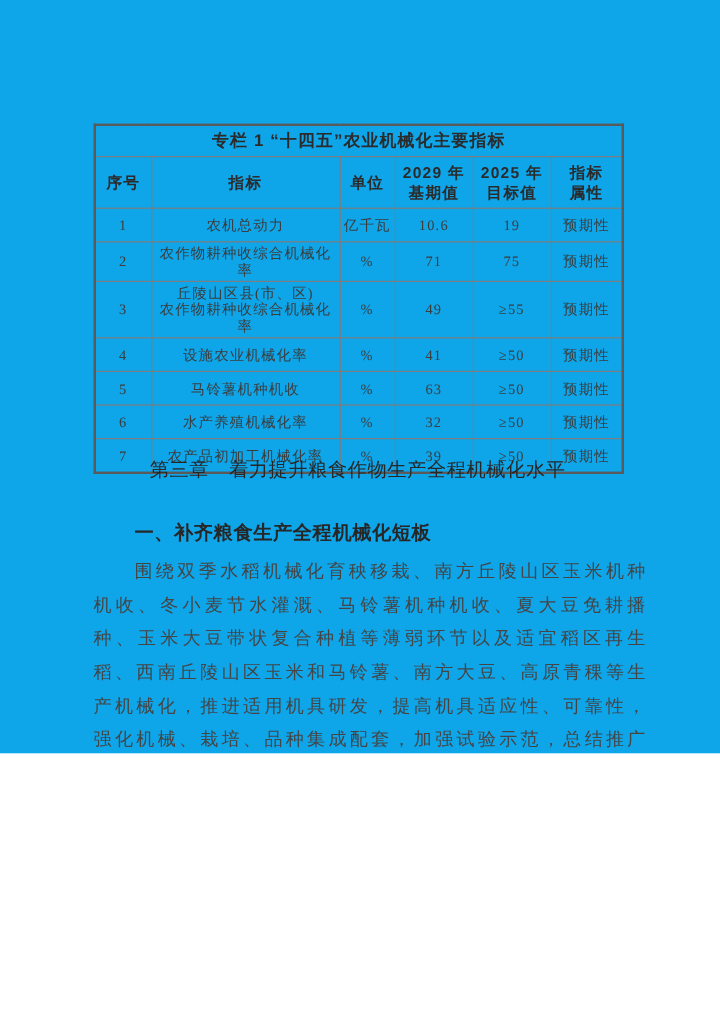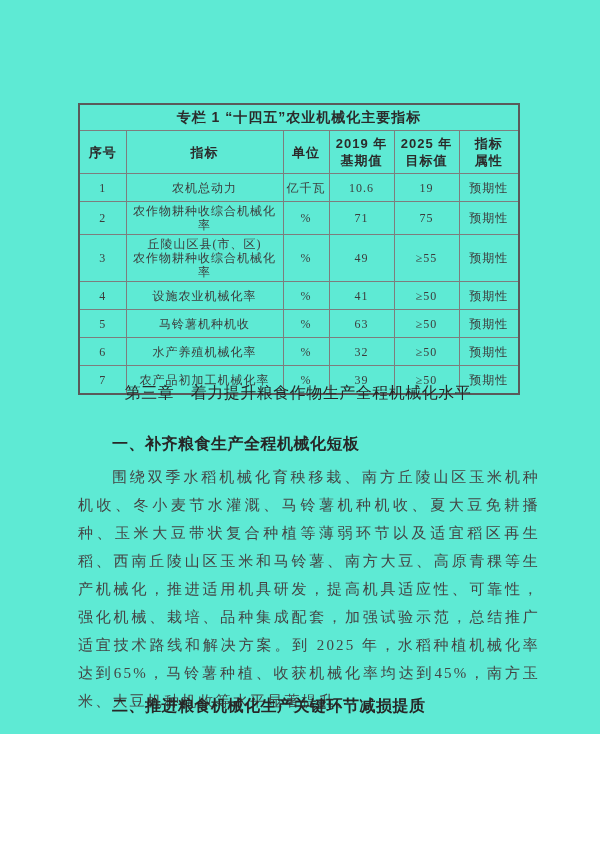--- a/index.html
+++ b/index.html
@@ -10,8 +10,8 @@
   .page {
     position: relative;
     width: 600px;
-    height: 734px;
-    background: #5eead4;
+    height: 628px;
+    background: #0ea5e9;
     font-family: "Liberation Serif", serif;
     color: #404040;
     overflow: hidden;

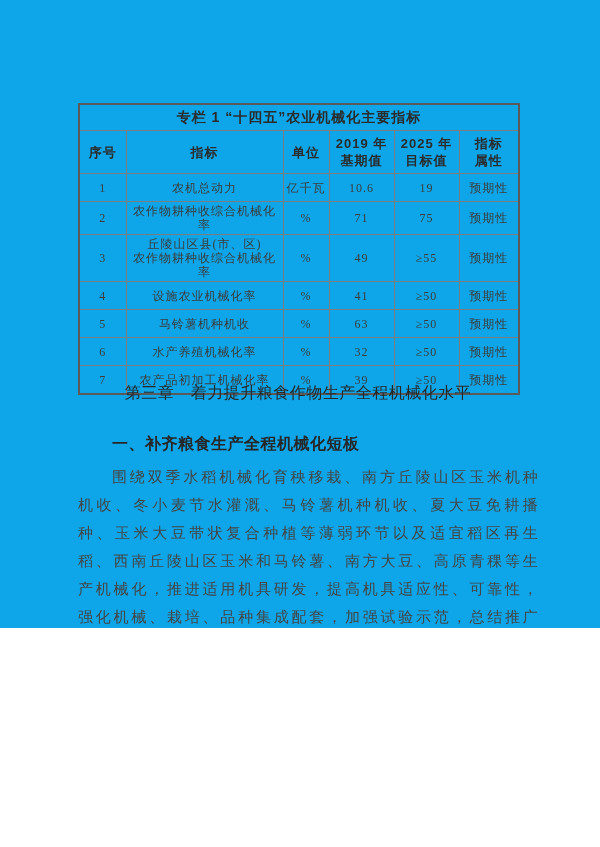--- a/index.html
+++ b/index.html
@@ -142,7 +142,7 @@
         <th class="tbl-col-header">序号</th>
         <th class="tbl-col-header">指标</th>
         <th class="tbl-col-header">单位</th>
-        <th class="tbl-col-header">2019 年
+        <th class="tbl-col-header">2029 年
 基期值</th>
         <th class="tbl-col-header">2025 年
 目标值</th>

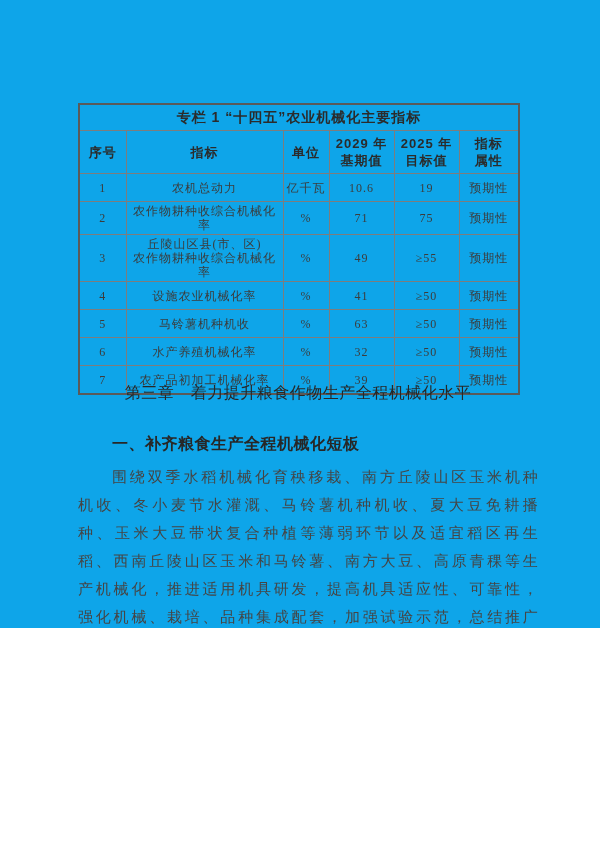--- a/index.html
+++ b/index.html
@@ -90,7 +90,7 @@
     letter-spacing: 0.5px;
     margin: 0;
   }
-  .section-heading.sec-1 { top: 434px; font-family: Liberation Mono, monospace; }
+  .section-heading.sec-1 { top: 434px; }
   .section-heading.sec-2 { top: 695px; }
 
   .body-paragraph {

